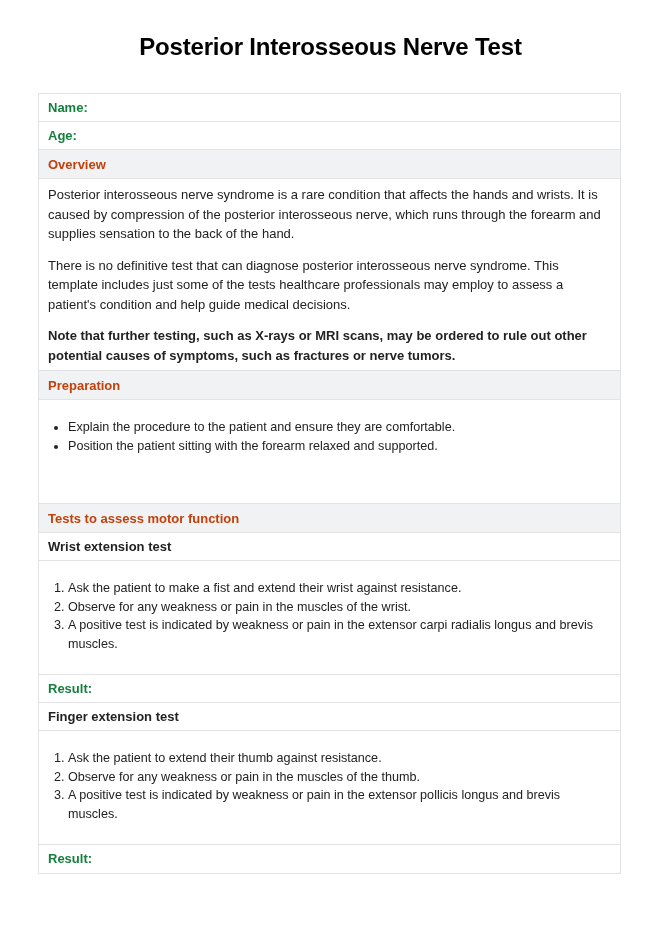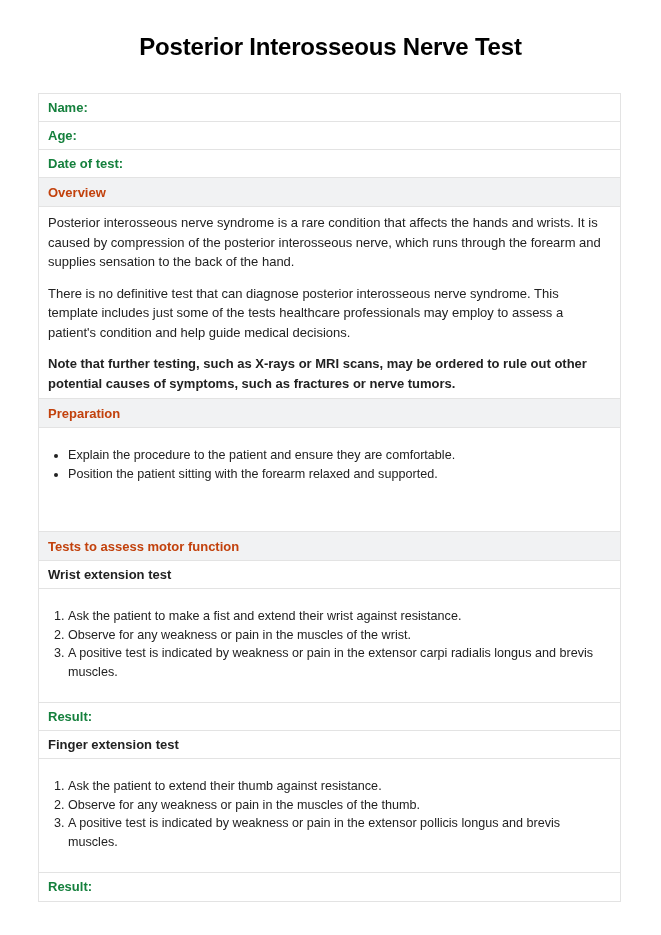--- a/index.html
+++ b/index.html
@@ -60,7 +60,6 @@
 <div class="sheet">
   <div class="row field">Name:</div>
   <div class="row field">Age:</div>
-  <div class="row field">Date of test:</div>
 
   <div class="row head">Overview</div>
   <div class="row body-text">

